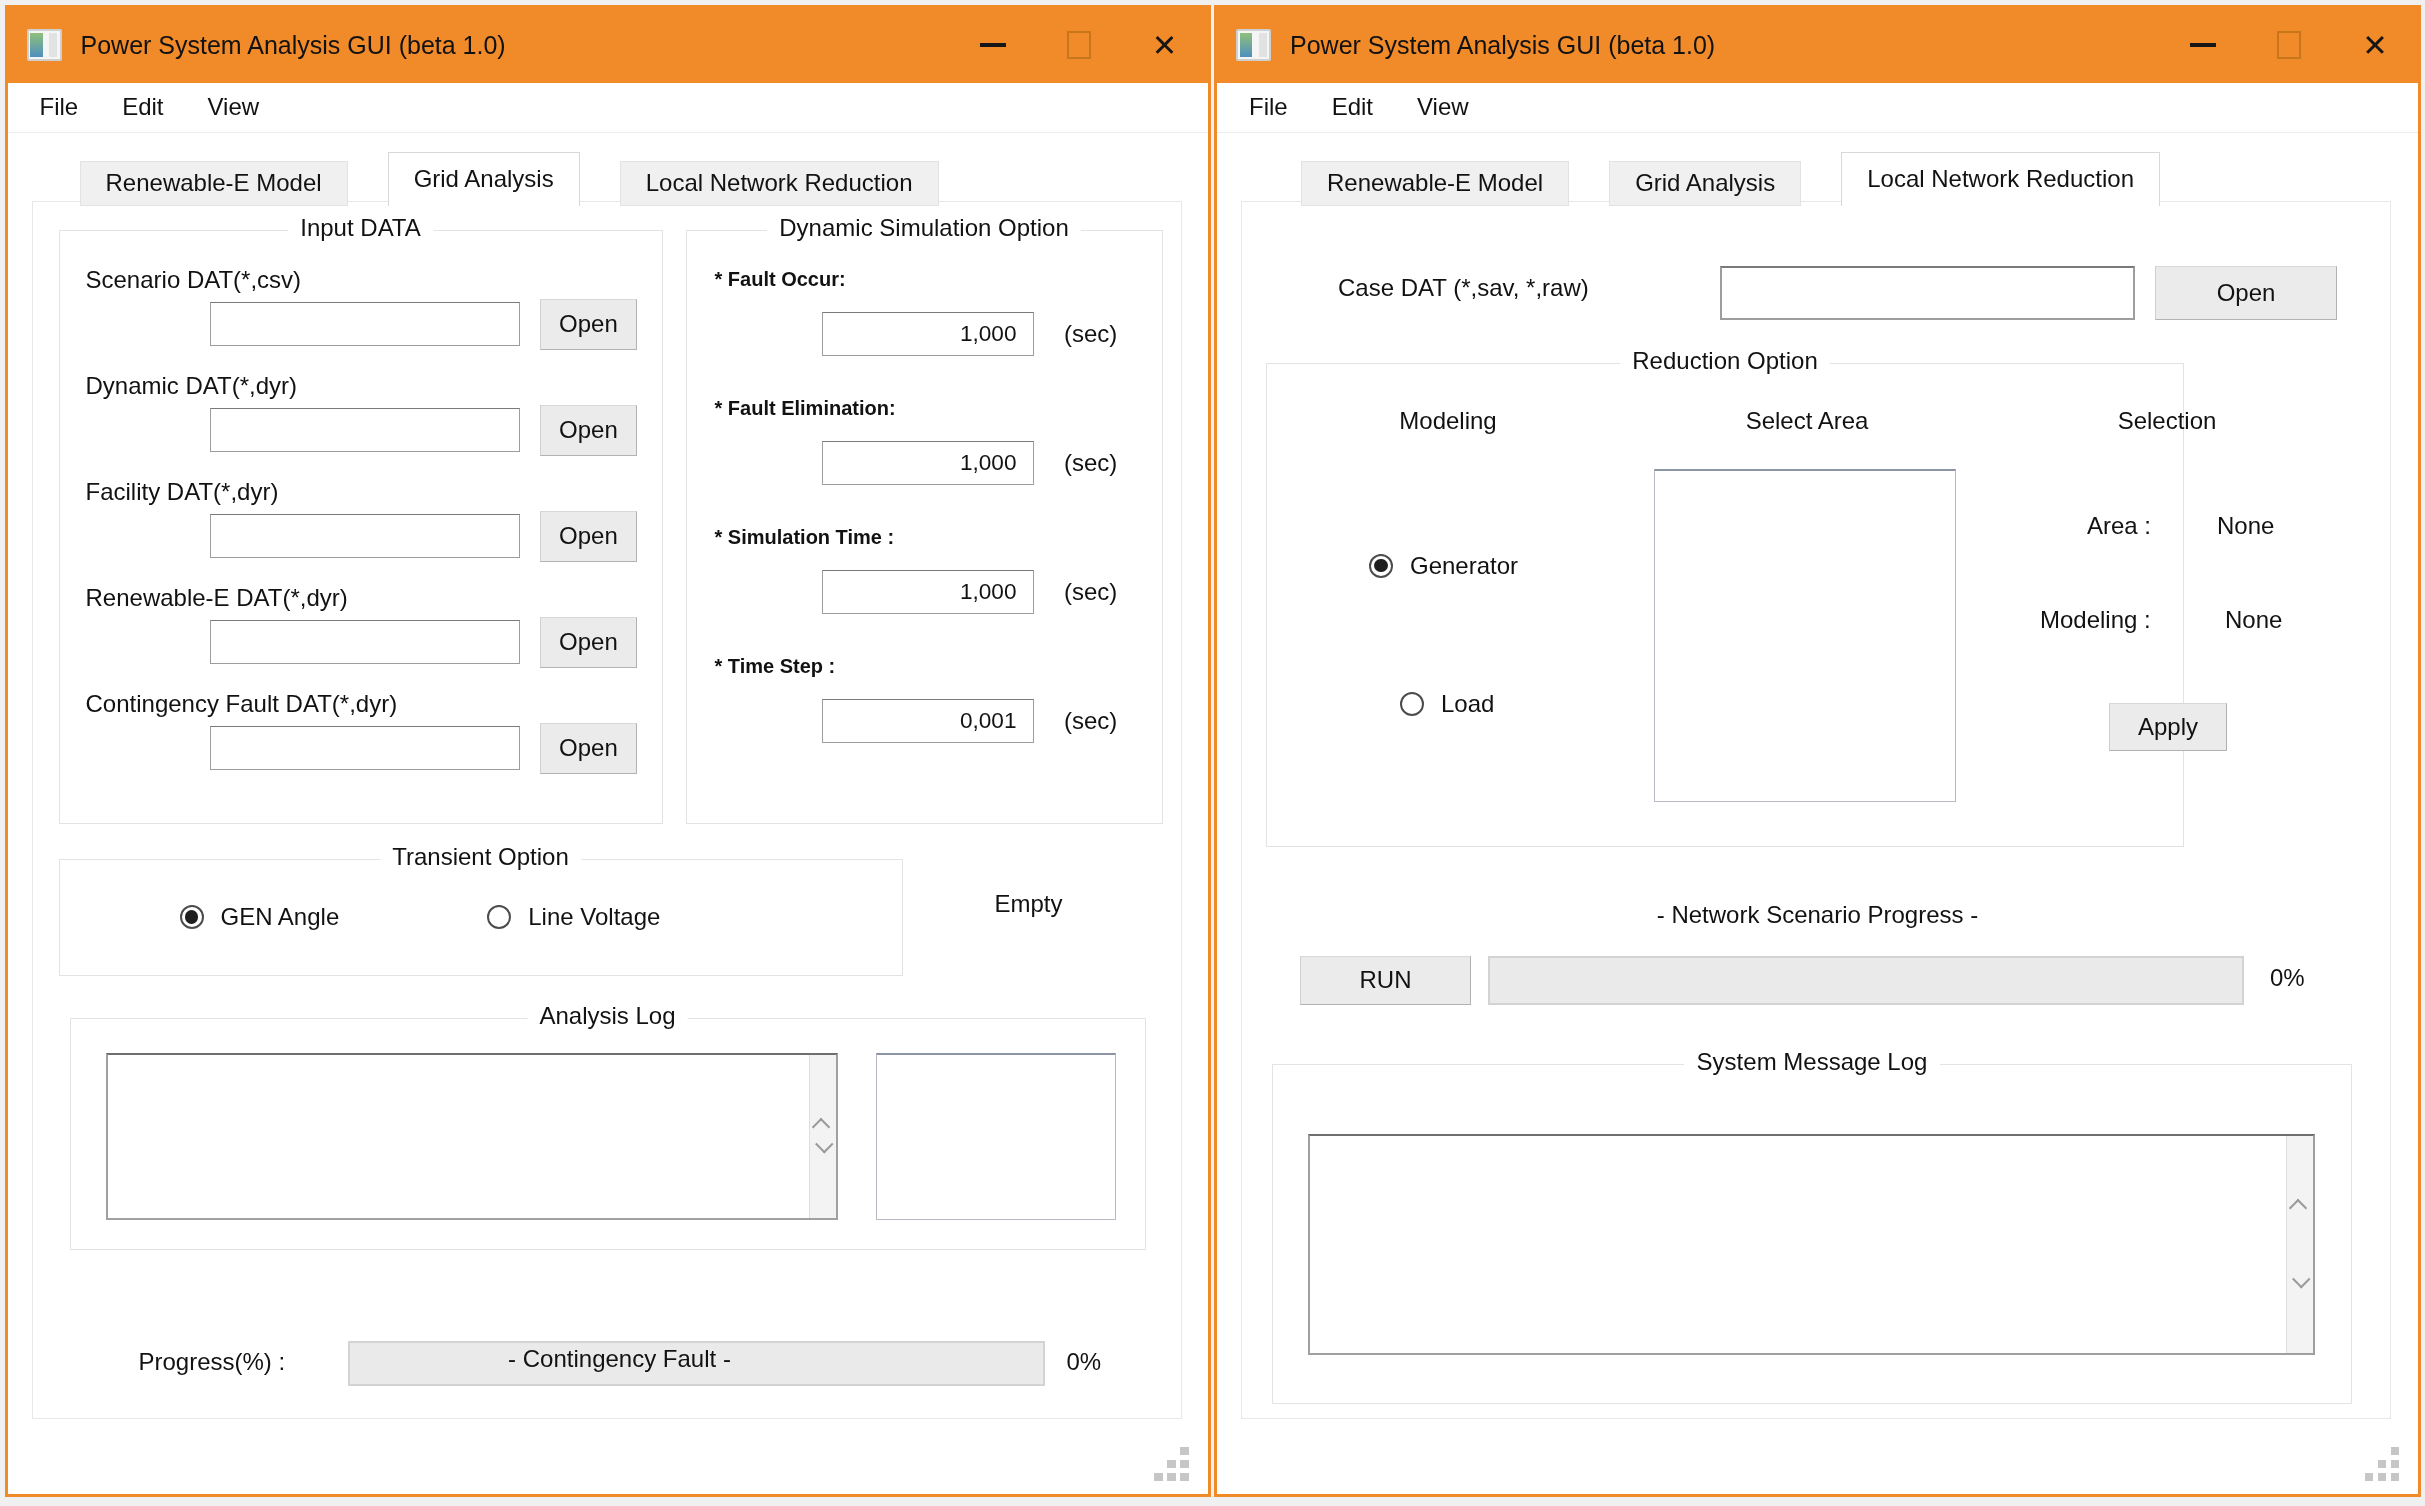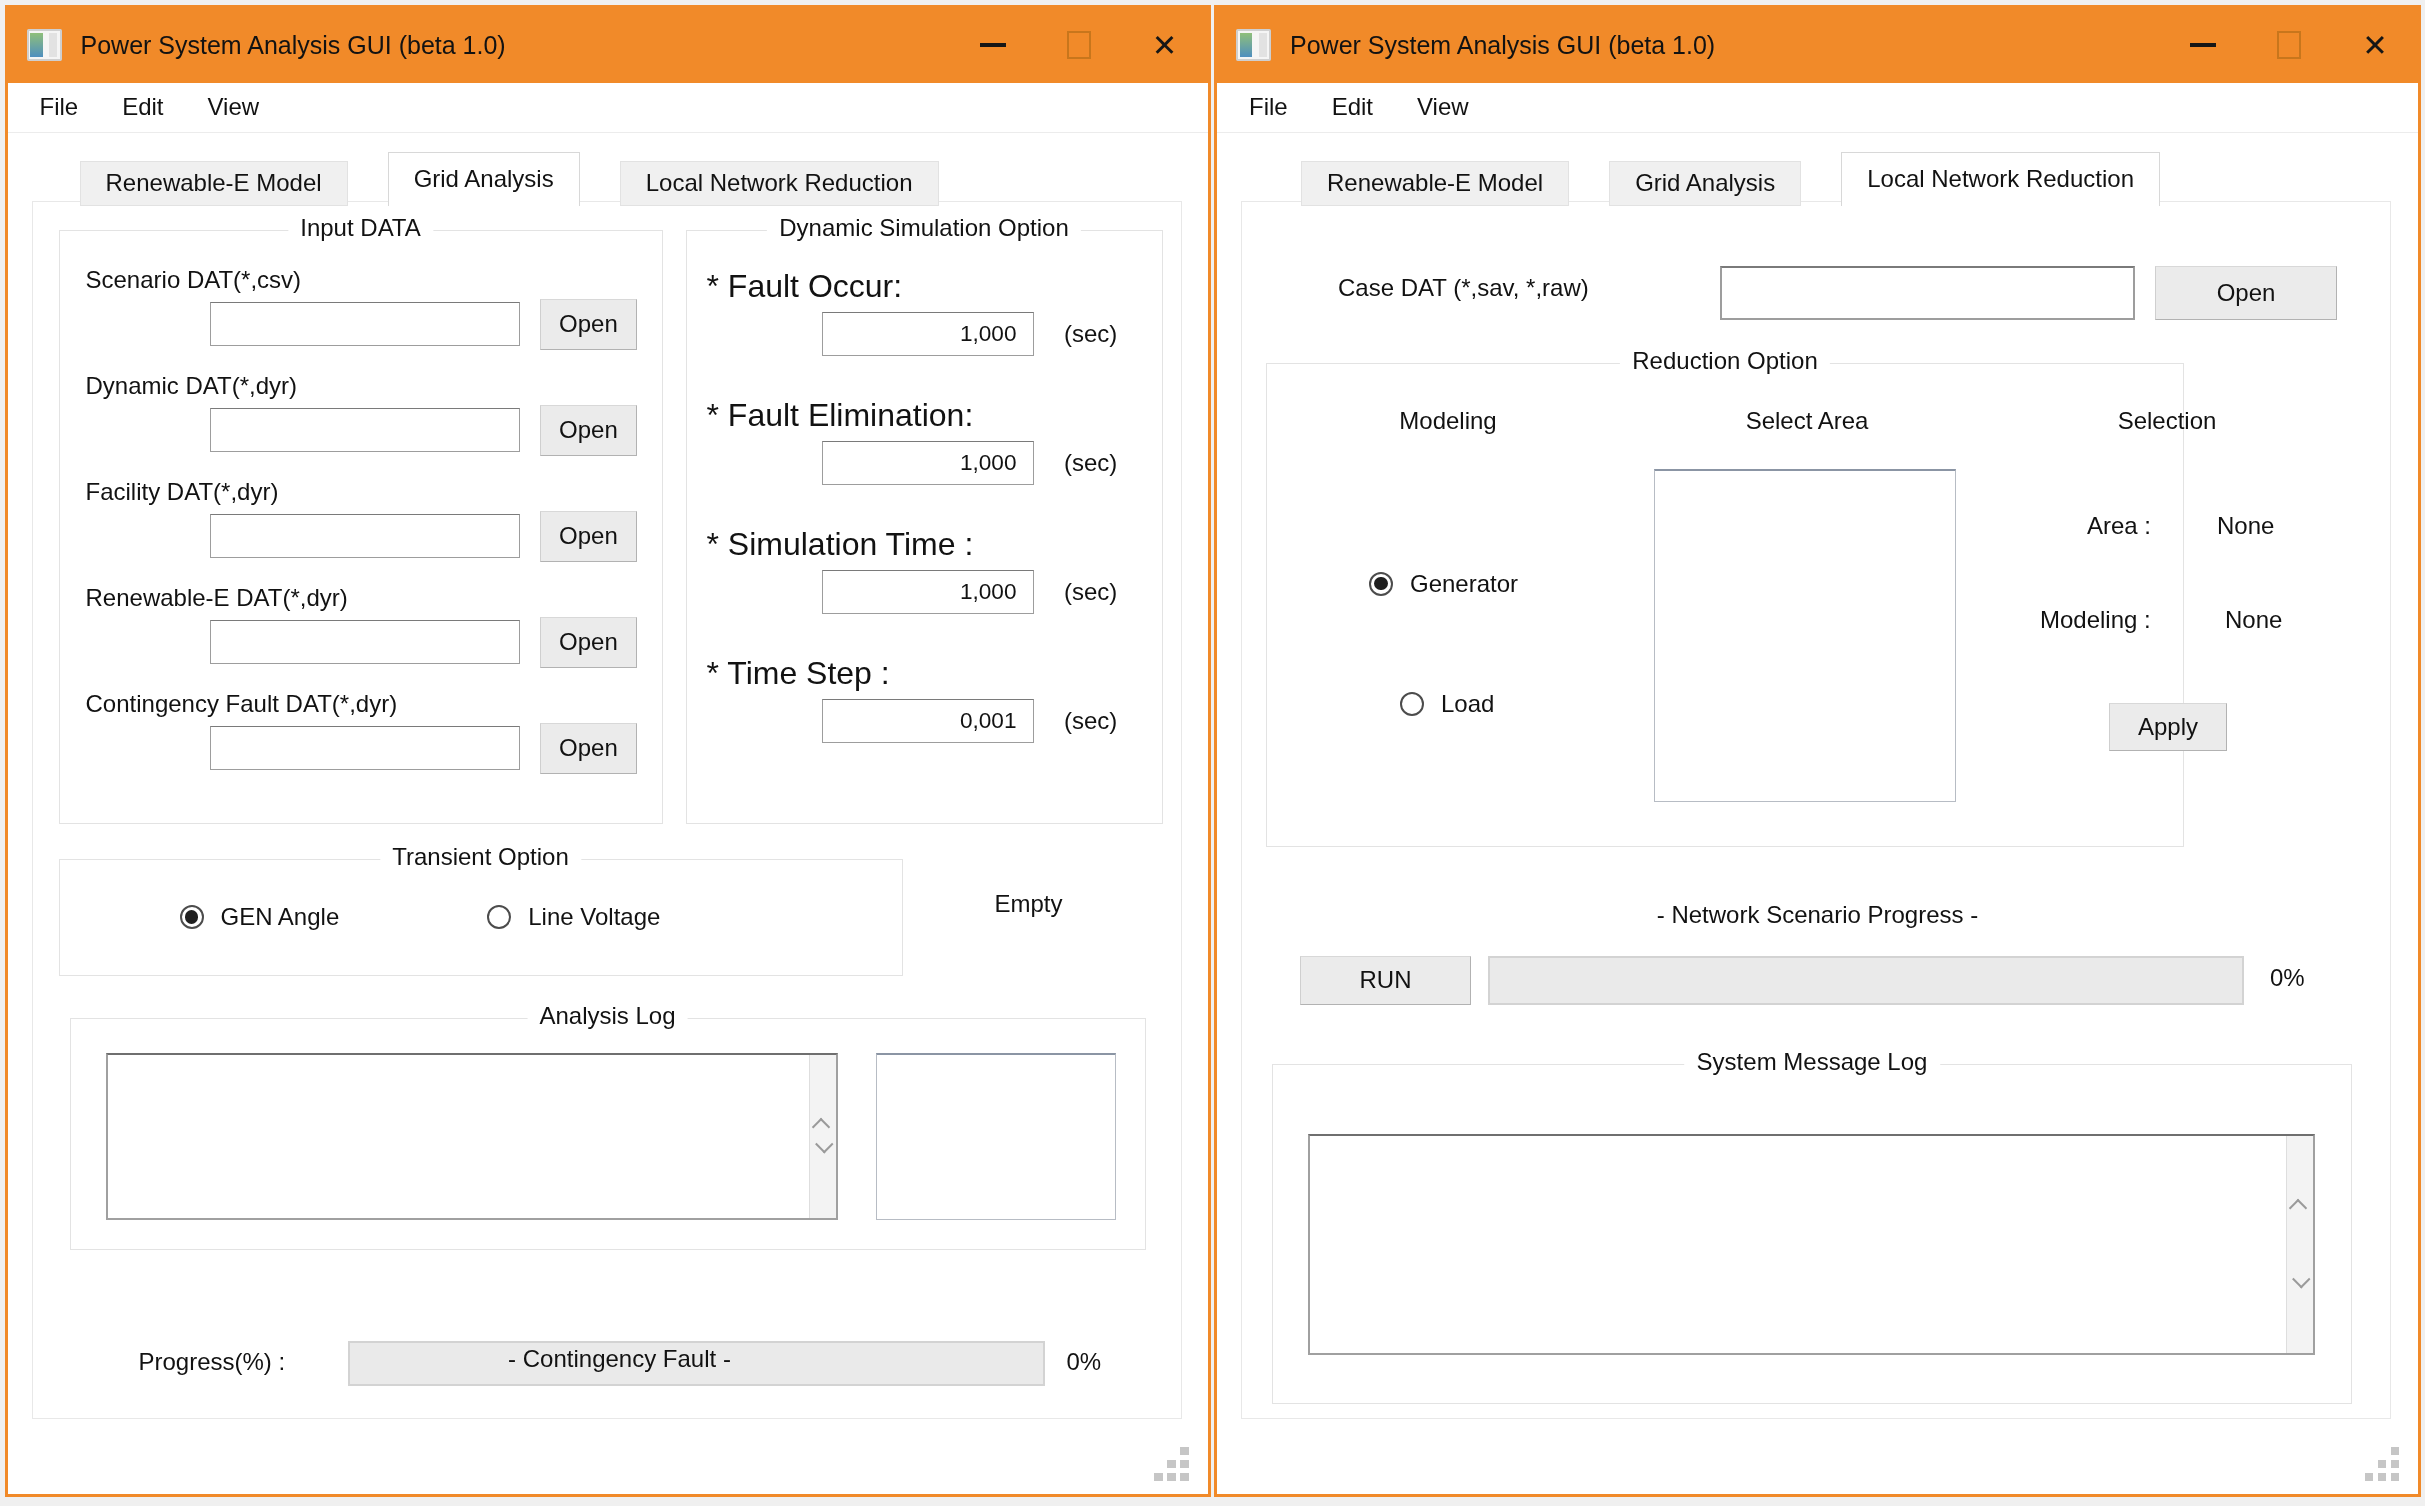--- a/index.html
+++ b/index.html
@@ -97,7 +97,7 @@
   
   #grp-dyn { left:678px; top:97px; width:477px; height:594px; padding-top:32px; }
   .dyn-row  { position:relative; height:129px; }
-  .dyn-label{ position:absolute; left:20px; top:5.7px; font-size:32px; white-space:nowrap; }
+  .dyn-label{ position:absolute; left:28px; top:5.7px; font-size:20px; white-space:nowrap;font-weight:bold; }
   .dyn-line { position:absolute; left:135px; top:49px; display:flex; align-items:center; gap:30.5px; }
   .num-input{ width:212px; height:44px; text-align:right; padding-right:16px; }
   .unit     { font-size:24px; }

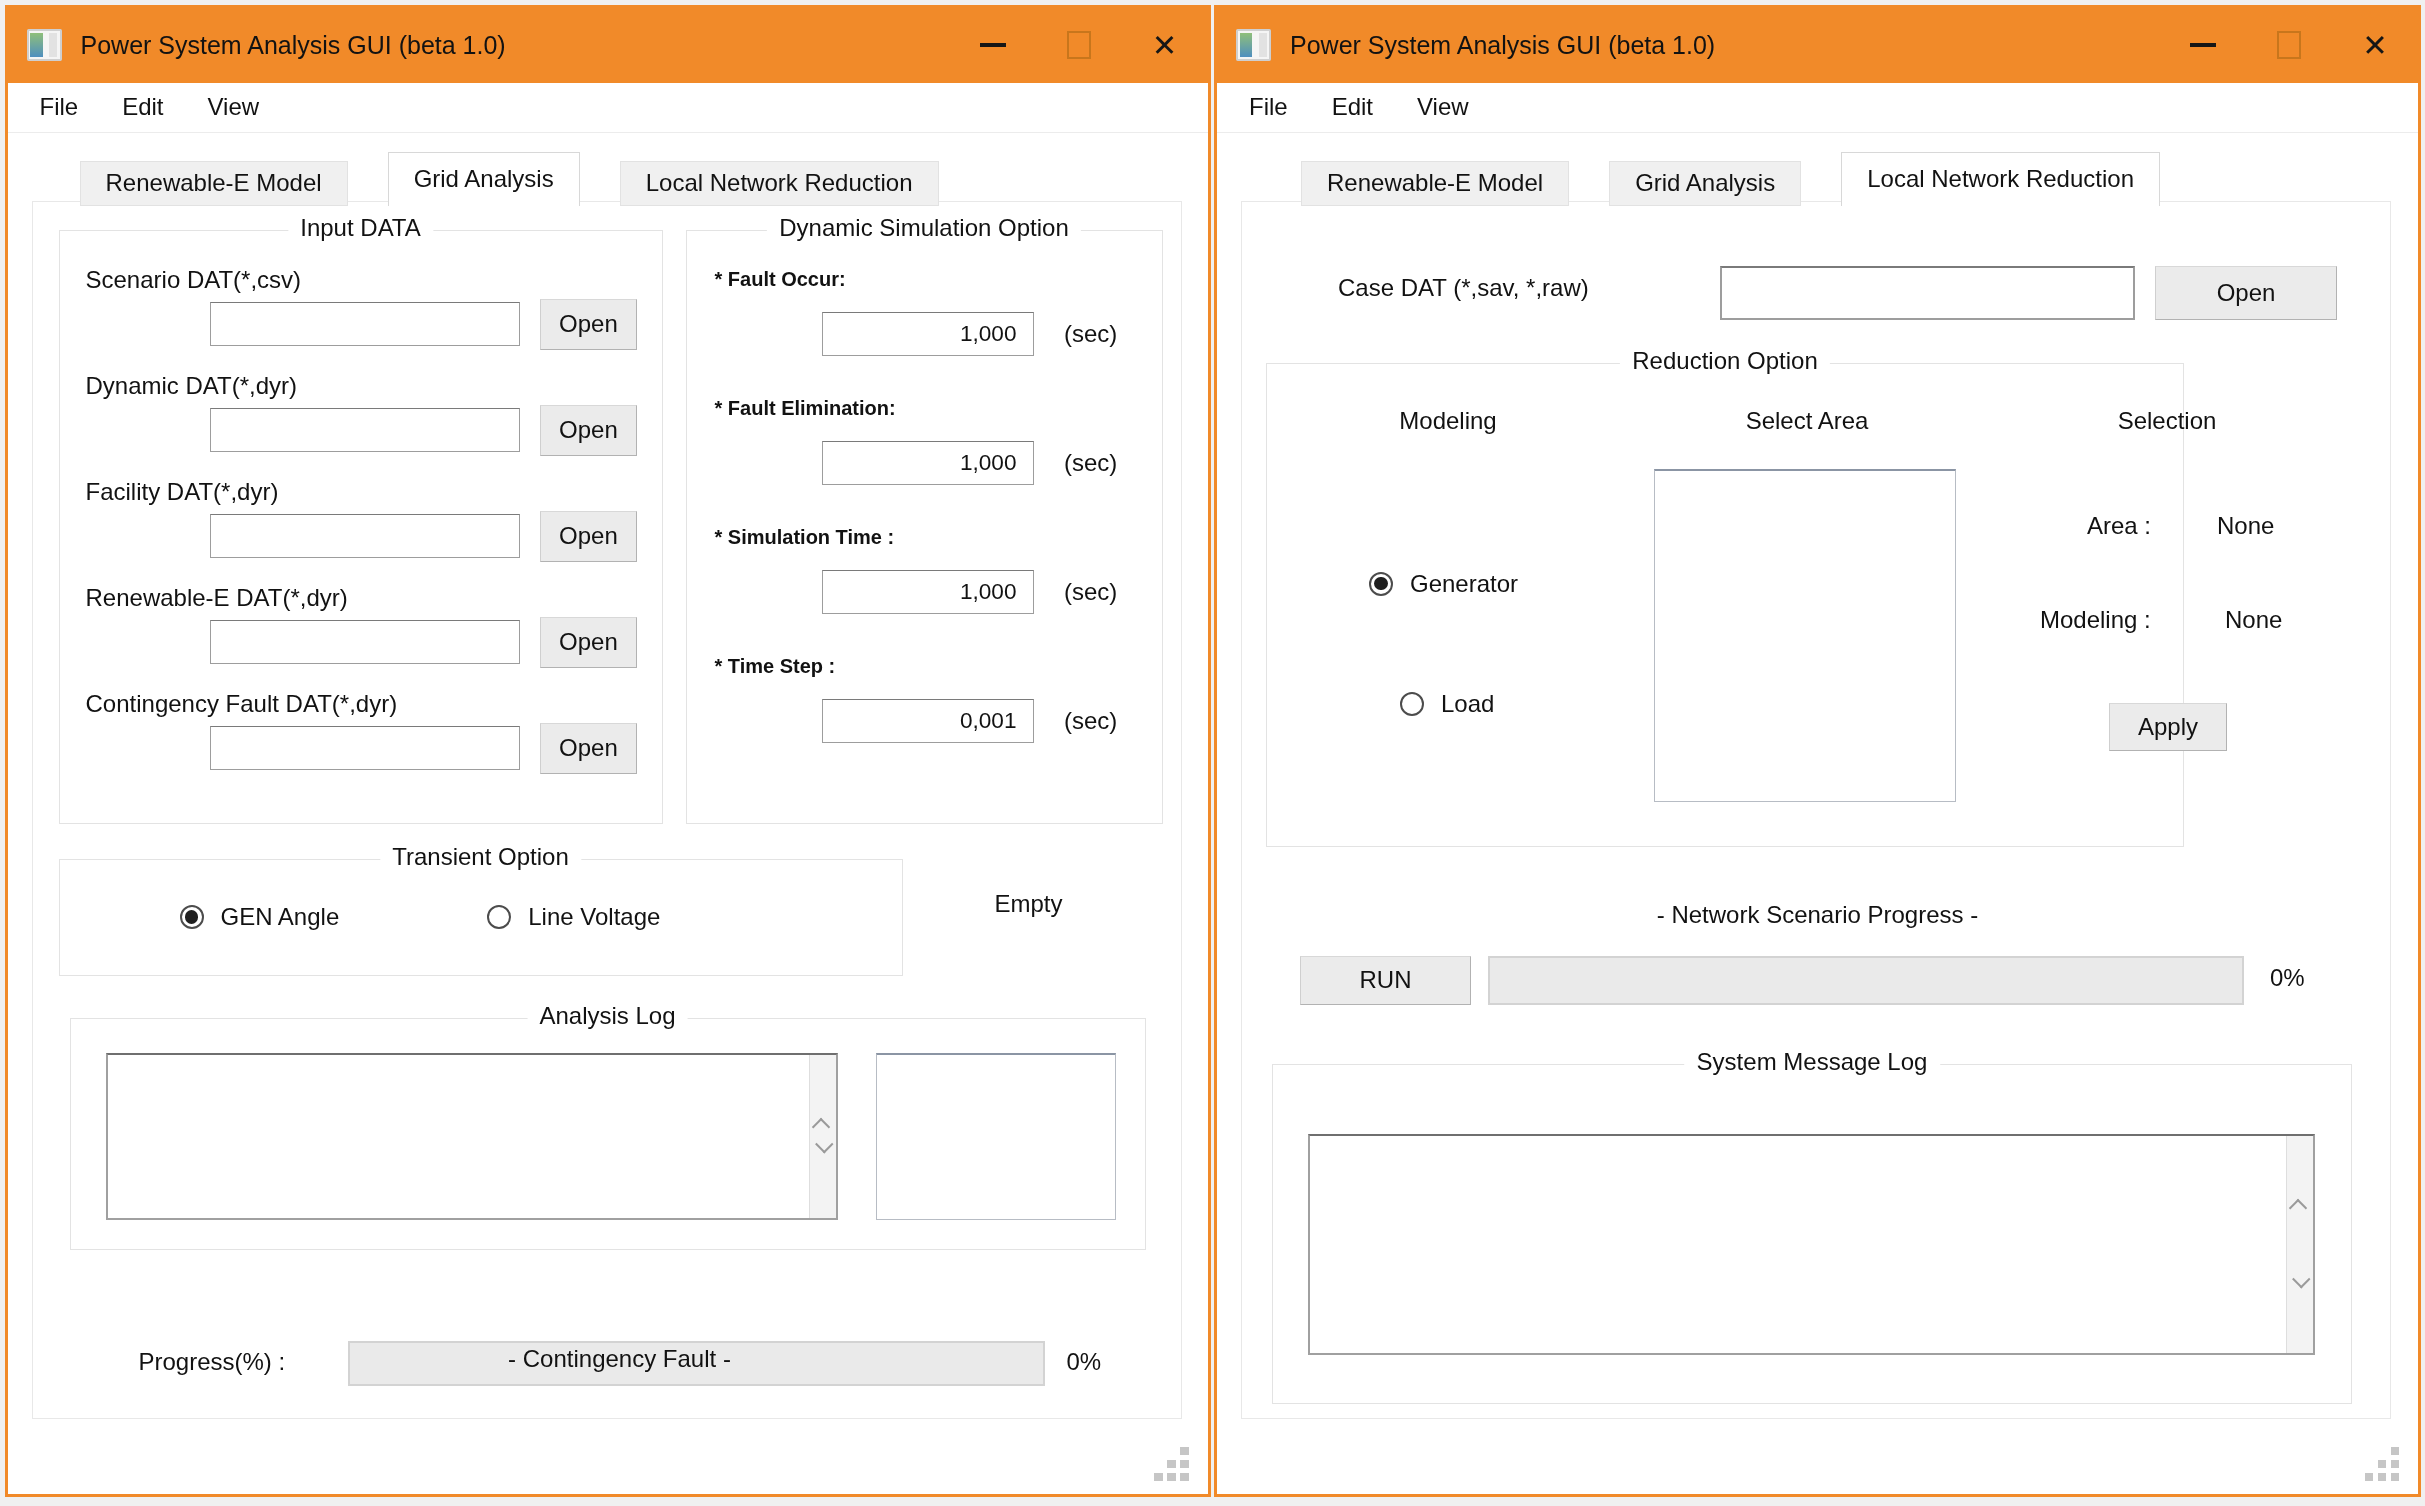--- a/index.html
+++ b/index.html
@@ -162,7 +162,7 @@
   #colh-modeling { left:181px; }
   #colh-selectarea { left:540px; }
   #colh-selection { left:900px; }
-  #radio-generator { position:absolute; left:102px; top:188px;margin-top:18px; }
+  #radio-generator { position:absolute; left:102px; top:188px; }
   #radio-load      { position:absolute; left:133px; top:326px; }
   #area-listbox    { left:387px; top:105px; width:302px; height:333px; }
   .sel-label { position:absolute; font-size:24px; white-space:nowrap; }

